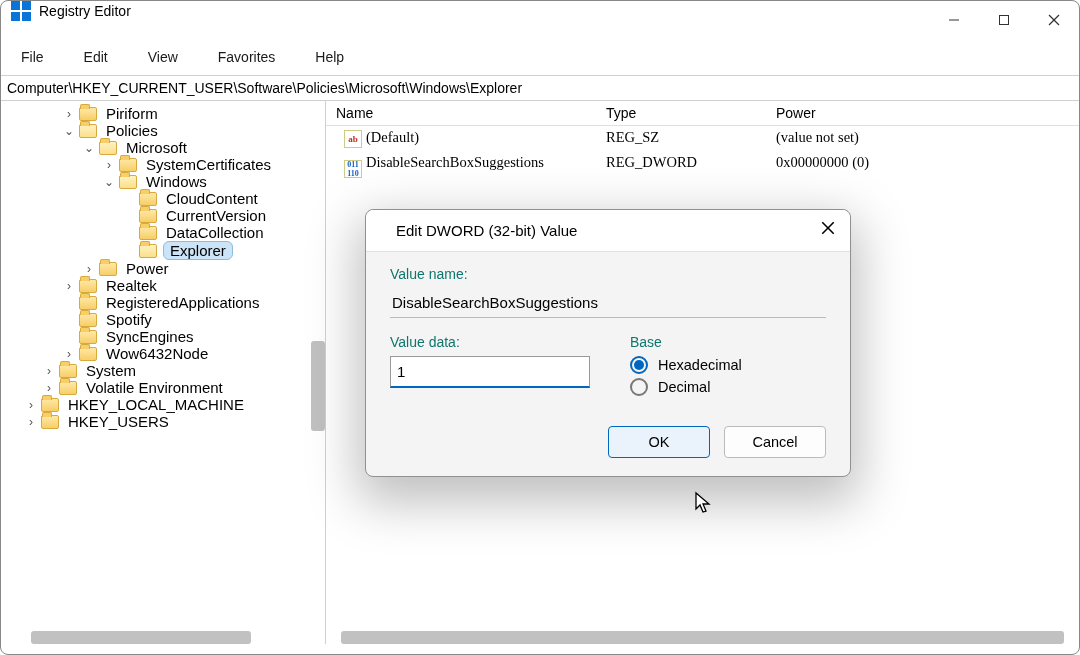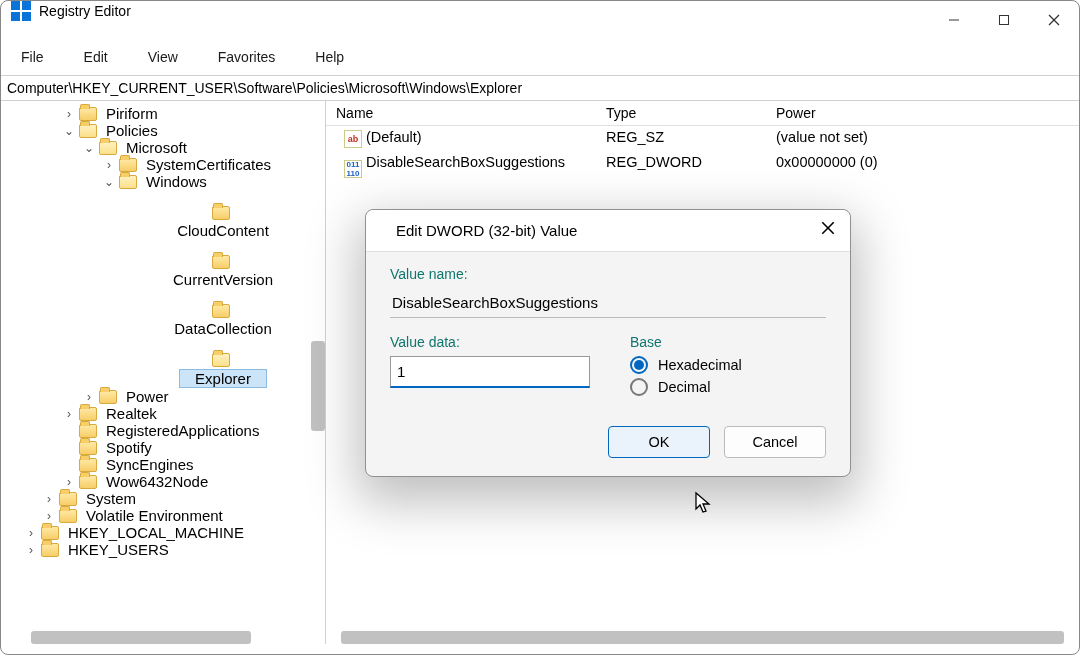--- a/index.html
+++ b/index.html
@@ -131,7 +131,7 @@
   .col-name{ width:280px; padding-left:10px;}
   .col-type{ width:170px;}
   .col-data{ flex:1;}
-  .list-row { display:flex; padding:3px 0; font-size:14.5px;}
+  .list-row { display:flex; padding:3px 0; font-size:14.5px;font-family:Liberation Serif, serif;}
   .lv-icon {
     width:18px;height:18px;margin: 0 4px 0 8px;
     display:inline-flex;align-items:center;justify-content:center;

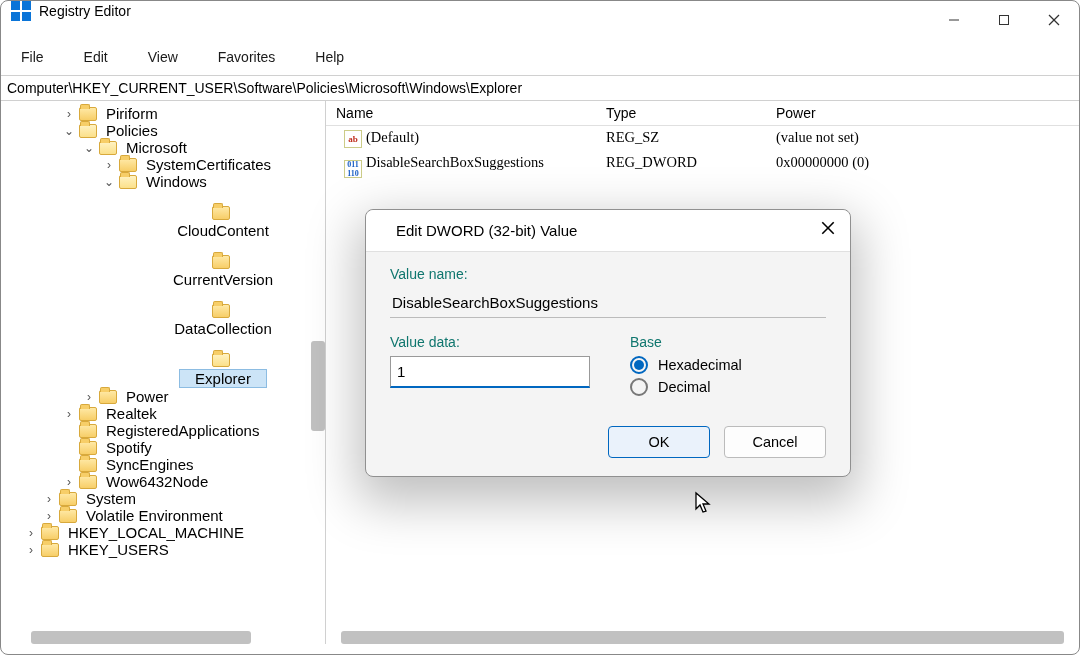--- a/index.html
+++ b/index.html
@@ -114,7 +114,7 @@
   }
   .label { padding: 0 3px; font-size:15px;}
   .ind0{padding-left:20px;} .ind1{padding-left:38px;} .ind2{padding-left:58px;}
-  .ind3{padding-left:78px;} .ind4{padding-left:98px;} .ind5{padding-left:118px;flex-direction:column;}
+  .ind3{padding-left:78px;} .ind4{padding-left:98px;} .ind5{padding-left:118px;}
 
   
   .tree-scroll-v { position:absolute; right:0; top:240px; width:14px; height:90px; background:#c1c1c1; border-radius:3px;}

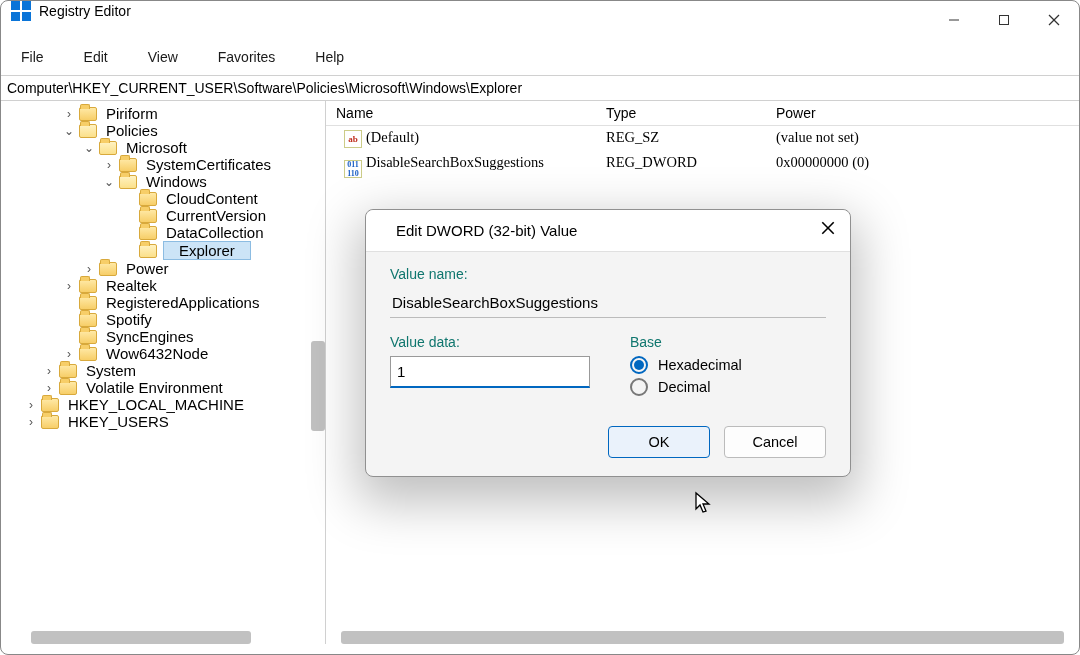--- a/index.html
+++ b/index.html
@@ -109,8 +109,8 @@
   .row.selected .label {
     background:#cce4f7;
     border:1px solid #8cbce2;
-    padding: 0 15px;
-    border-radius:0;
+    padding: 0 6px;
+    border-radius:6px;
   }
   .label { padding: 0 3px; font-size:15px;}
   .ind0{padding-left:20px;} .ind1{padding-left:38px;} .ind2{padding-left:58px;}

